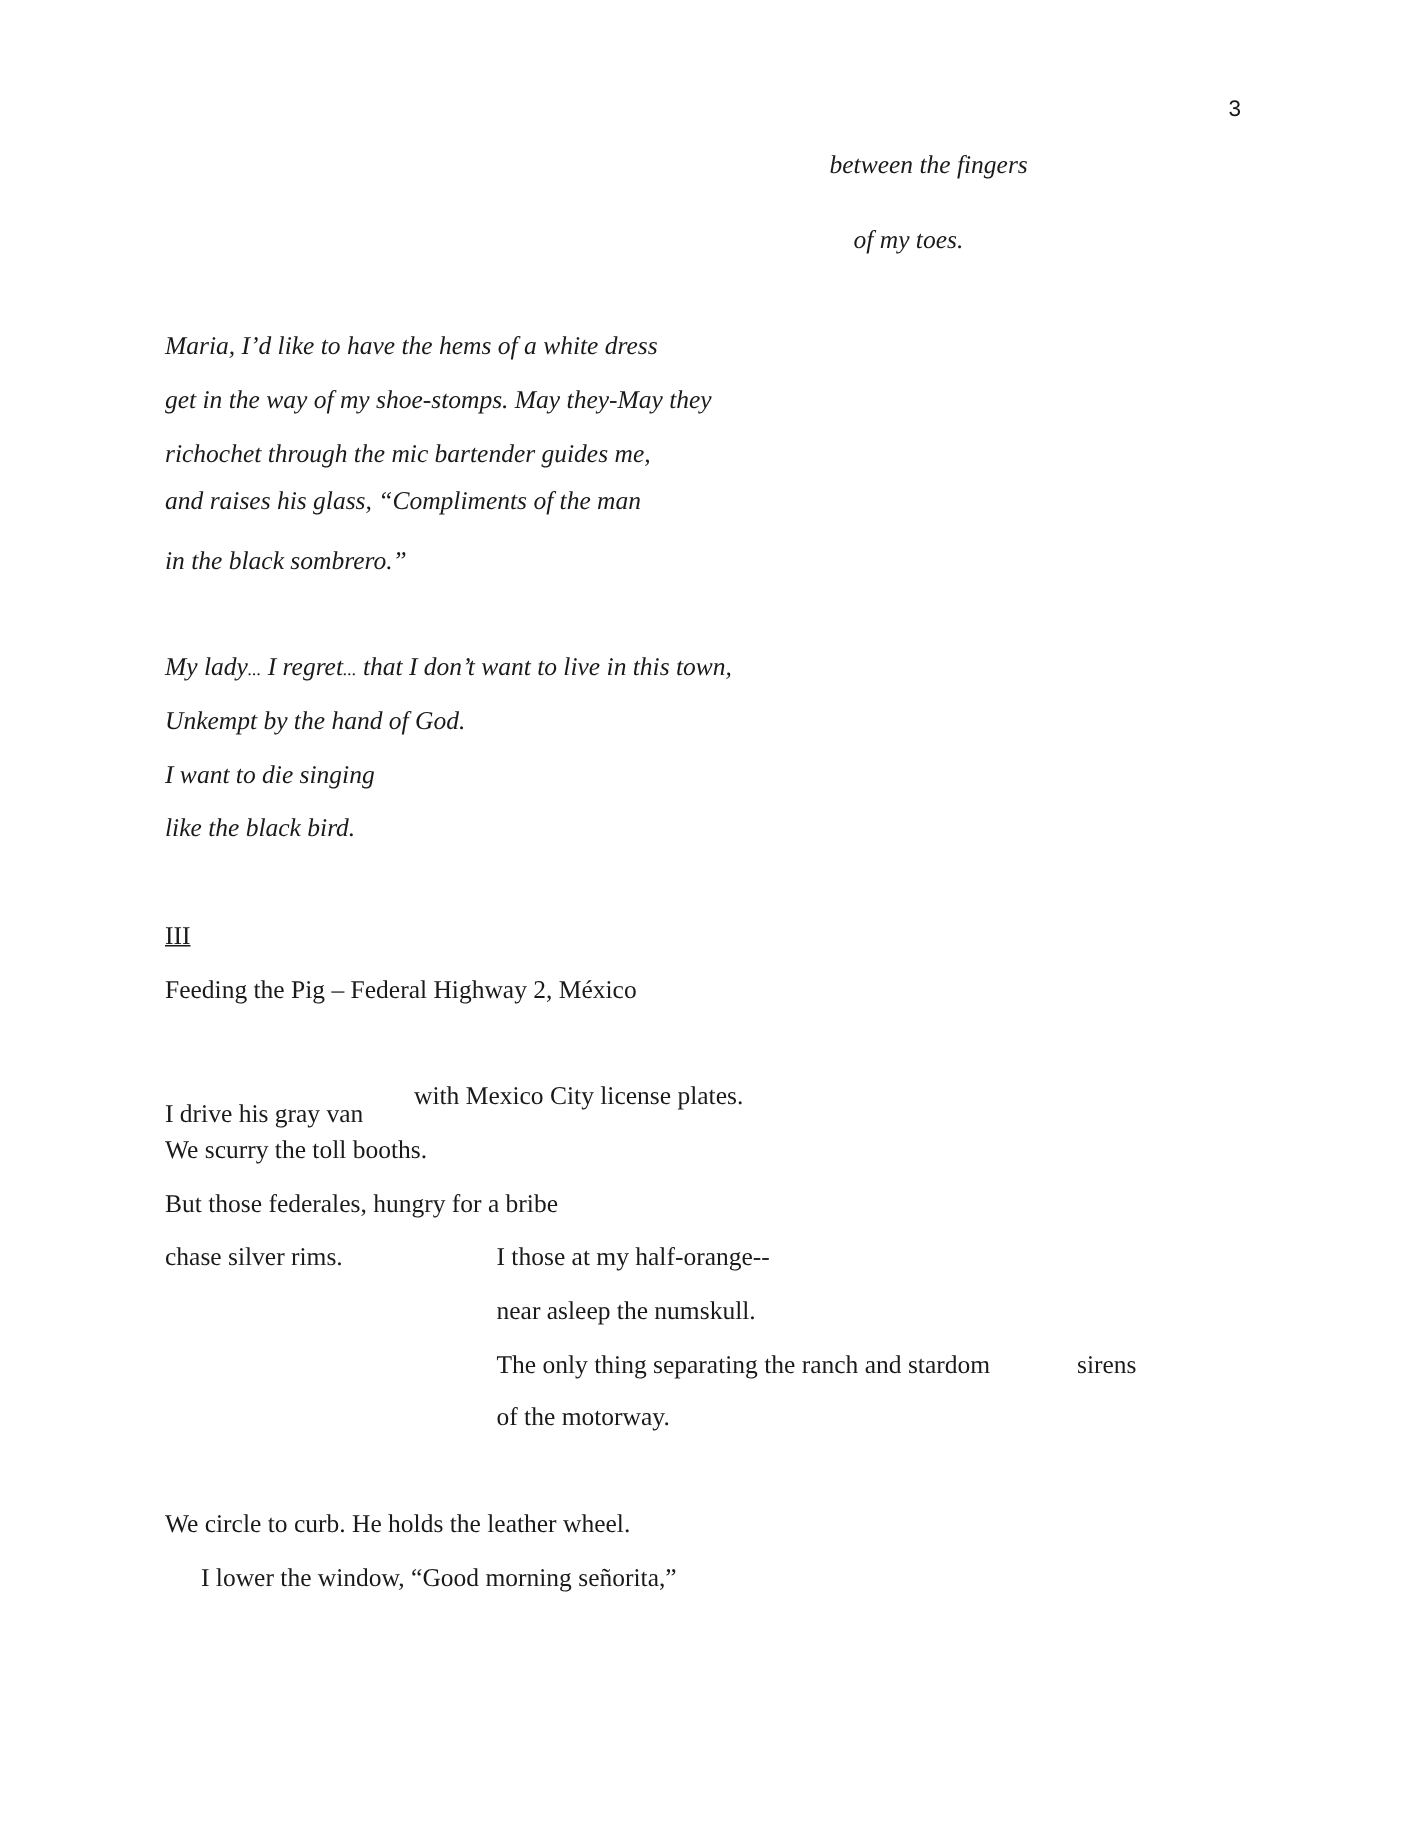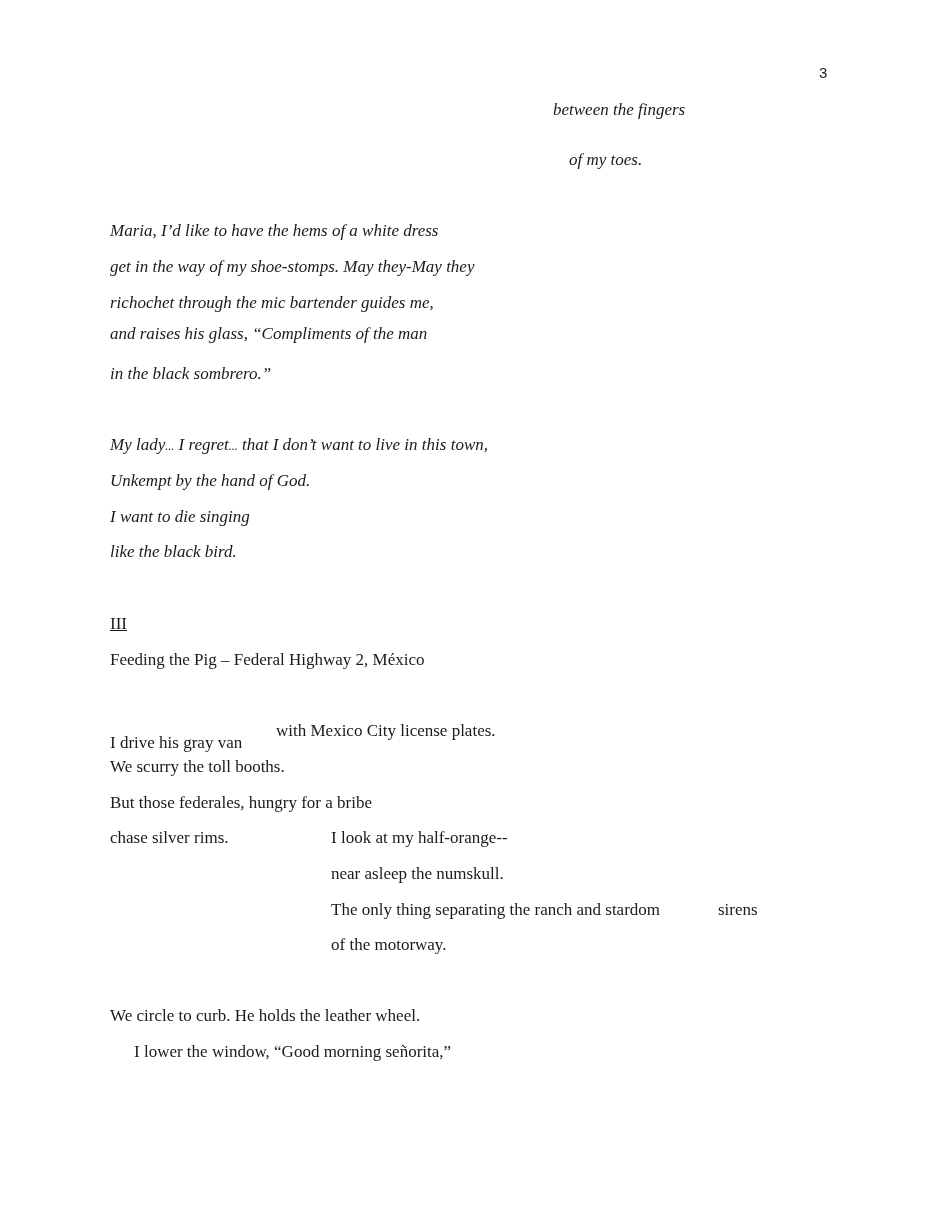--- a/index.html
+++ b/index.html
@@ -65,7 +65,7 @@
   <div class="line" style="top:757px; left:110px;">We scurry the toll booths.</div>
   <div class="line" style="top:793px; left:110px;">But those federales, hungry for a bribe</div>
   <div class="line" style="top:828px; left:110px;">chase silver rims.</div>
-  <div class="line" style="top:828px; left:331px;">I look at my half-orange--</div>
+  <div class="line" style="top:828px; left:331px;">I those at my half-orange--</div>
   <div class="line" style="top:864px; left:331px;">near asleep the numskull.</div>
   <div class="line" style="top:900px; left:331px;">The only thing separating the ranch and stardom</div>
   <div class="line" style="top:900px; left:718px;">sirens</div>

